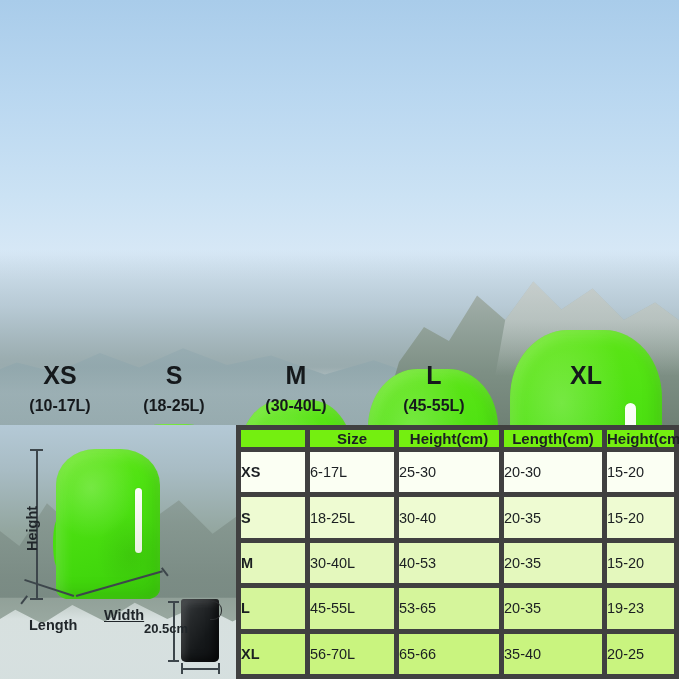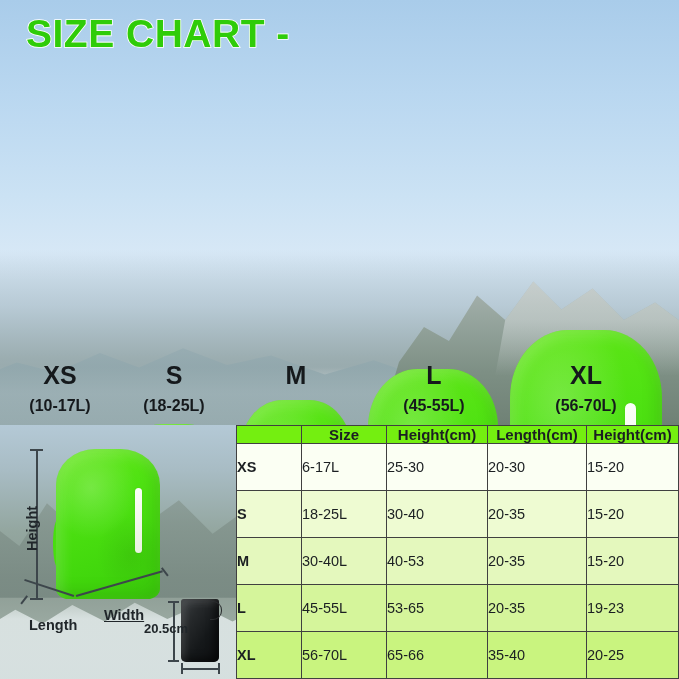--- a/index.html
+++ b/index.html
@@ -154,7 +154,6 @@
   </div>
 
   <div class="title-block">
-    <div class="headline">SIZE CHART -</div>
   </div>
 
   <div class="bag" style="left:14px;bottom:67px;width:92px;height:165px;">

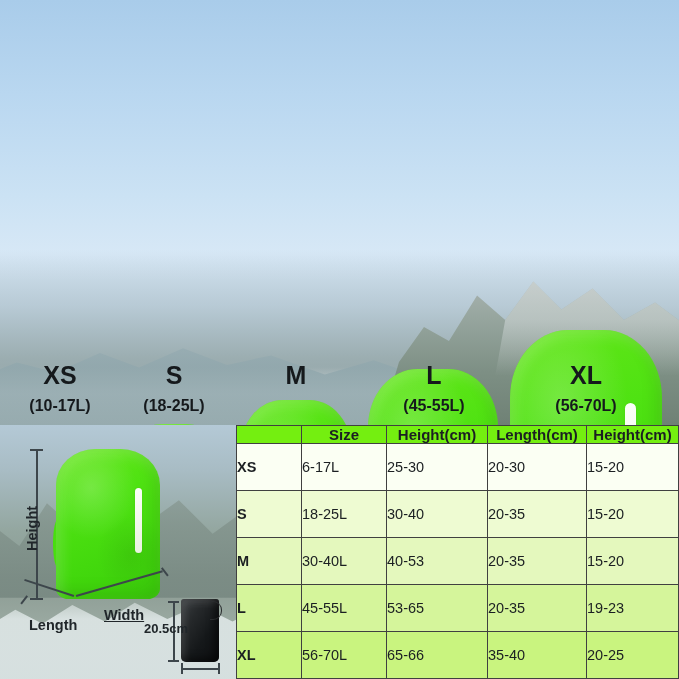--- a/index.html
+++ b/index.html
@@ -192,6 +192,7 @@
   </div>
   <div class="size-label" style="left:244px;top:362px;width:104px;">
     <div class="sz">M</div>
+    <div class="lt">(30-40L)</div>
   </div>
   <div class="size-label" style="left:382px;top:362px;width:104px;">
     <div class="sz">L</div>

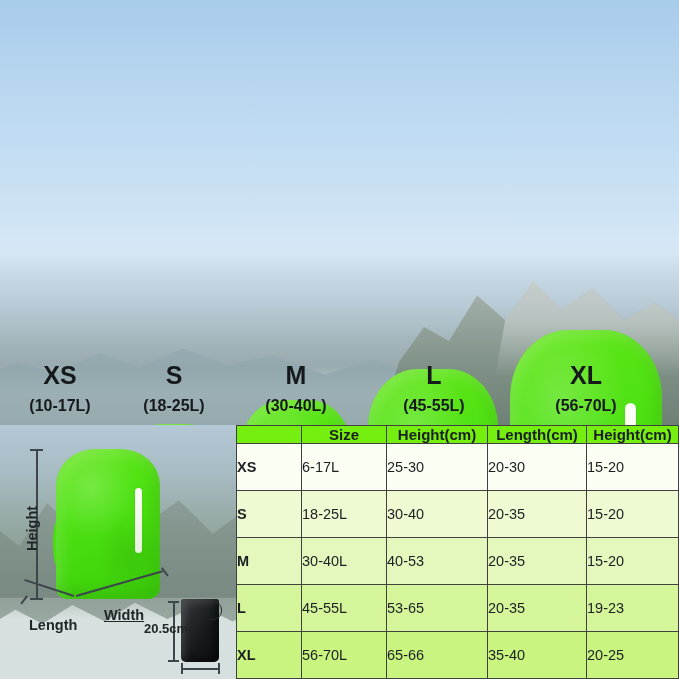--- a/index.html
+++ b/index.html
@@ -200,7 +200,6 @@
   </div>
   <div class="size-label" style="left:534px;top:362px;width:104px;">
     <div class="sz">XL</div>
-    <div class="lt">(56-70L)</div>
   </div>
 
   <div class="bottom">

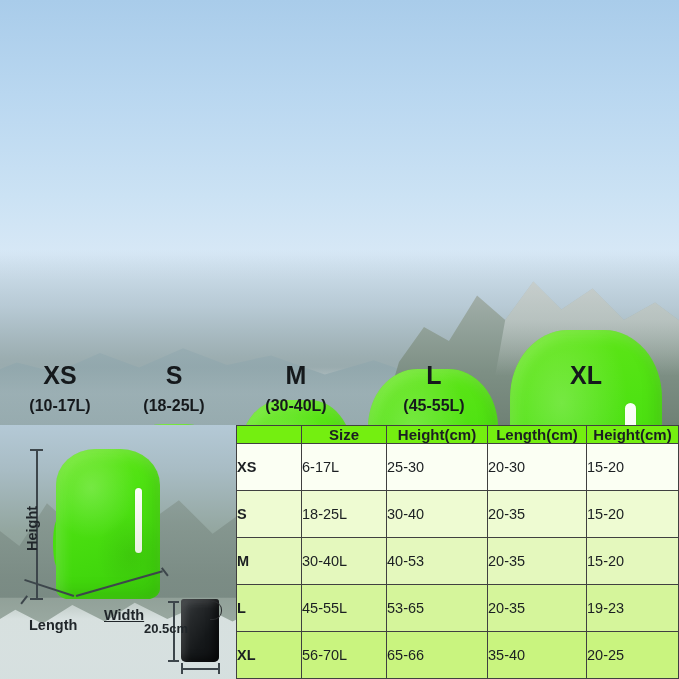--- a/index.html
+++ b/index.html
@@ -129,7 +129,7 @@
     font-size:14.5px;color:#1b1f22;
   }
   .tbl td,.tbl th{
-    border:1px solid #404040;vertical-align:middle;
+    border:5px solid #404040;vertical-align:middle;
     padding:0;font-weight:normal;
   }
   .tbl th{background:#74ef10;font-weight:bold;font-size:15px;}

